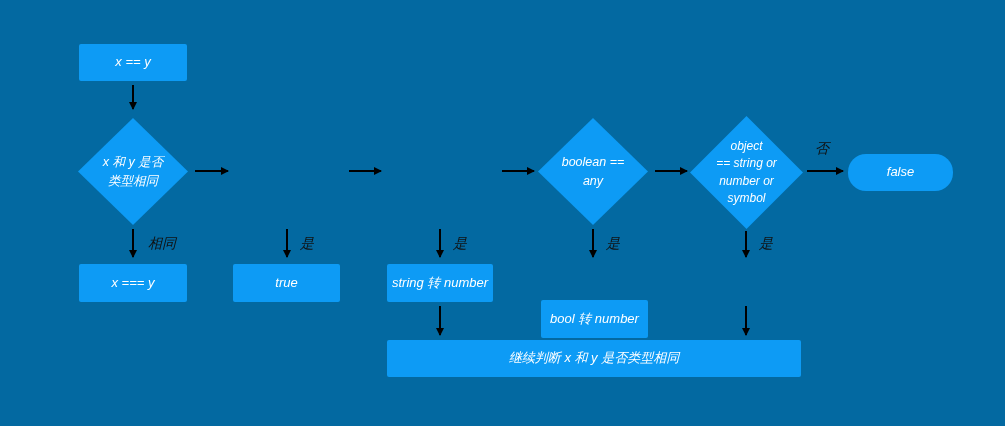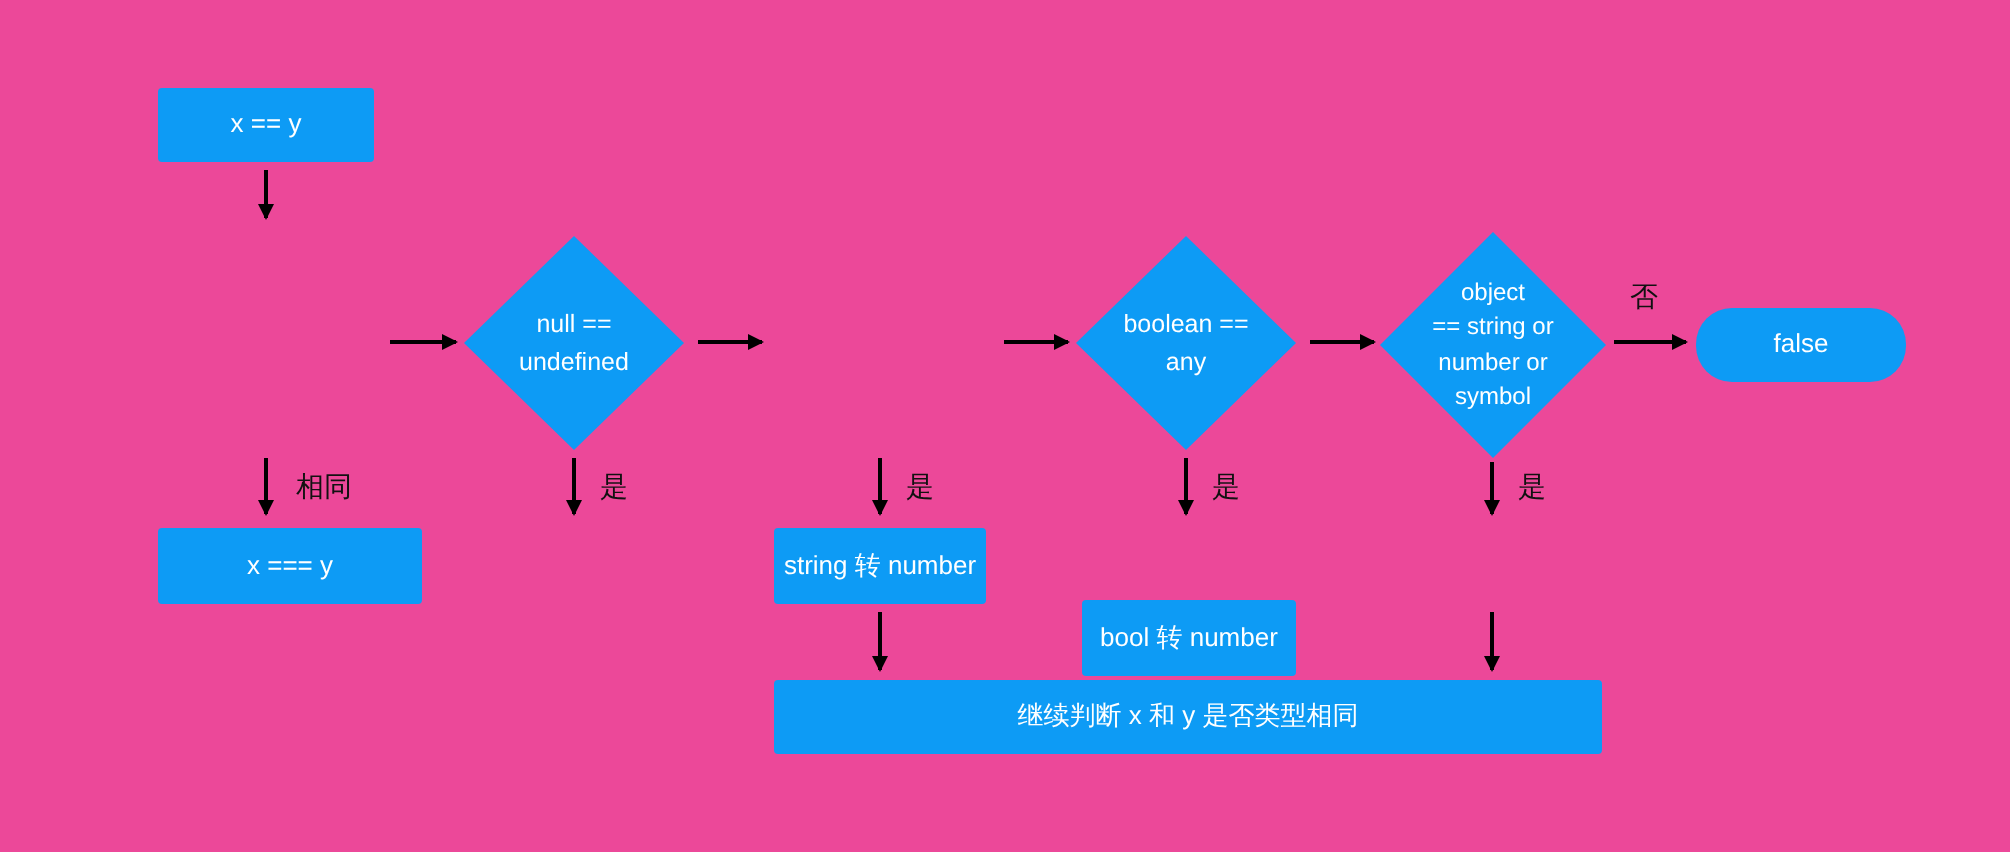--- a/index.html
+++ b/index.html
@@ -17,8 +17,9 @@
     position: relative;
     width: 1005px;
     height: 426px;
-    background: #ec4899;
+    background: #0369a1;
     overflow: hidden;
+    font-style: italic;
   }
   .arrows {
     position: absolute;

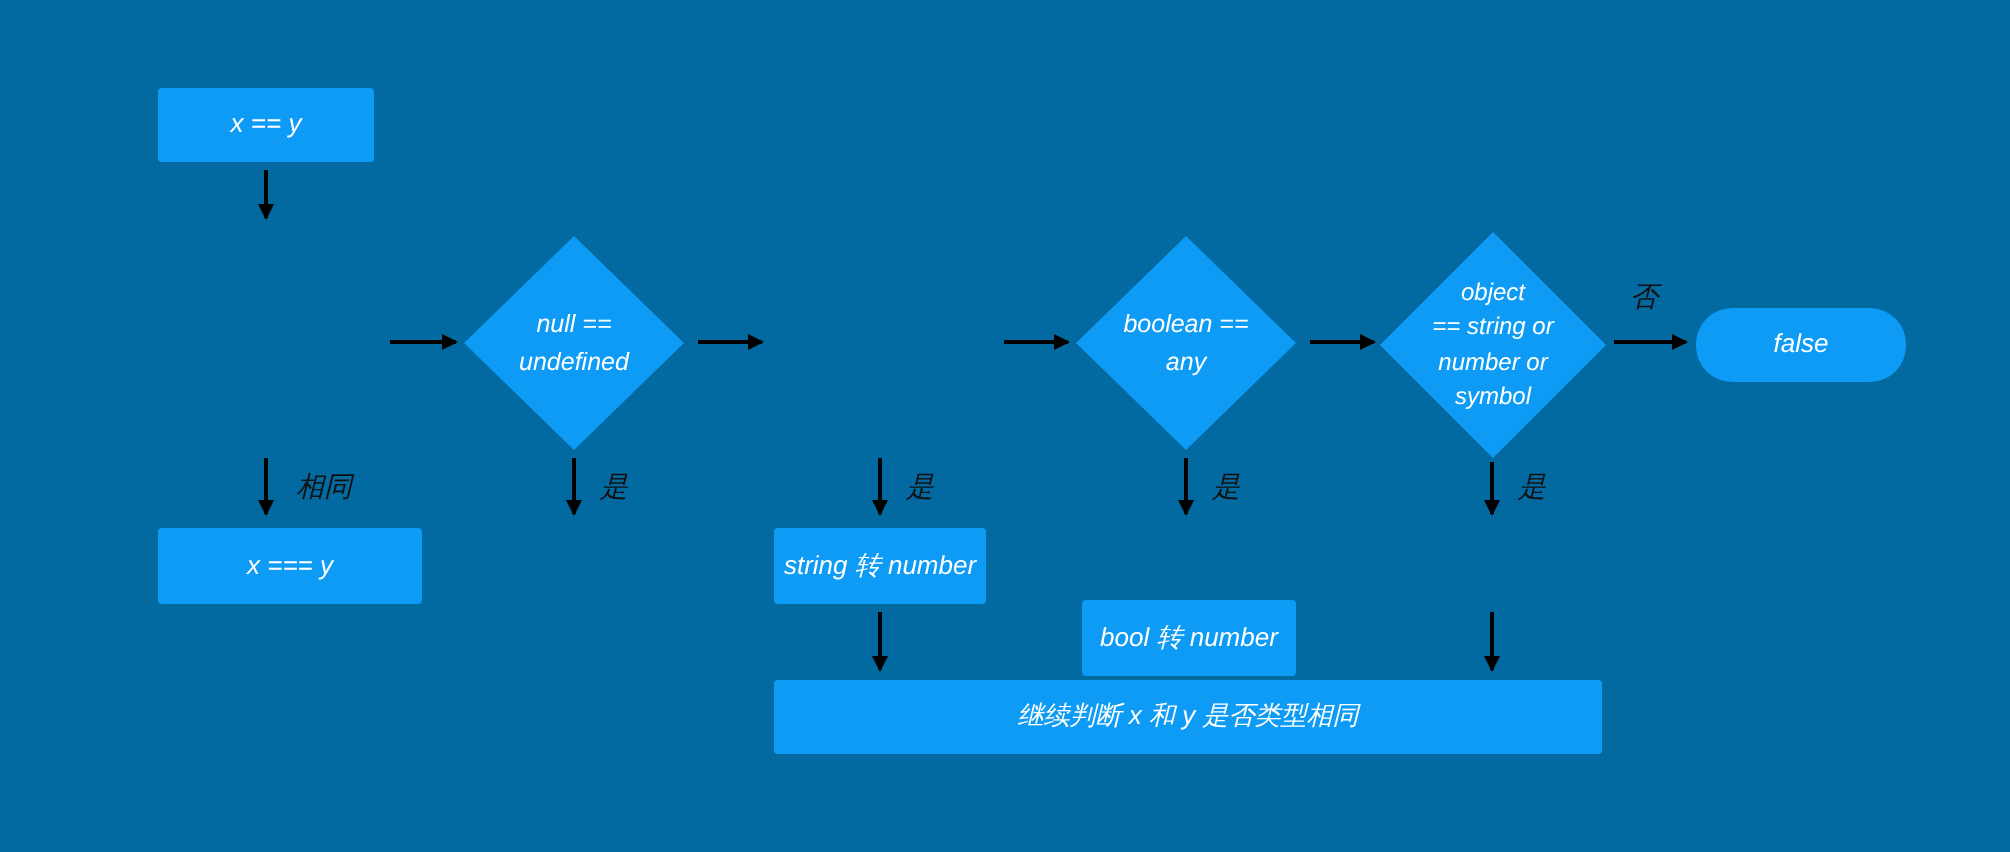--- a/index.html
+++ b/index.html
@@ -106,6 +106,11 @@
 
   <div class="rect-node" style="left:79px; top:44px; width:108px; height:37px;">x == y</div>
 
+  <div class="diamond-node" style="left:78px; top:118px; width:110px; height:107px;">
+    <div class="shape"></div>
+    <div class="label">x 和 y 是否
+类型相同</div>
+  </div>
 
   <div class="diamond-node" style="left:232px; top:118px; width:110px; height:107px;">
     <div class="shape"></div>

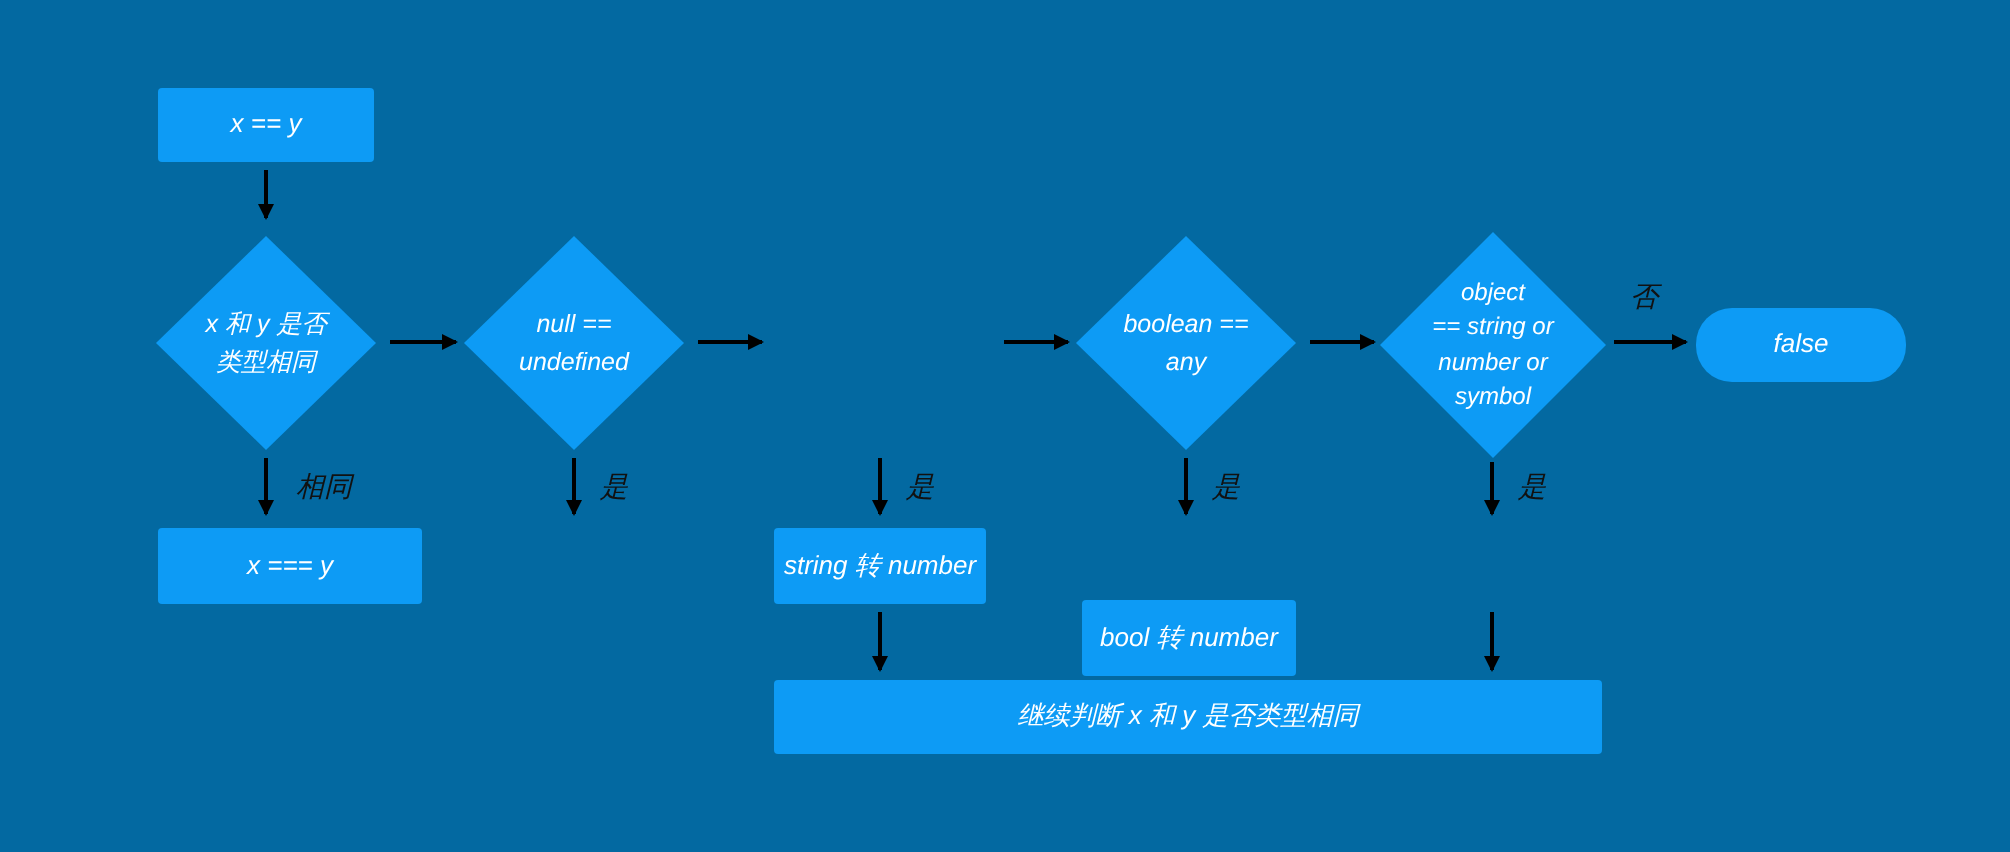--- a/index.html
+++ b/index.html
@@ -112,11 +112,6 @@
 类型相同</div>
   </div>
 
-  <div class="diamond-node" style="left:232px; top:118px; width:110px; height:107px;">
-    <div class="shape"></div>
-    <div class="label">null ==
-undefined</div>
-  </div>
 
 
   <div class="diamond-node" style="left:538px; top:118px; width:110px; height:107px;">

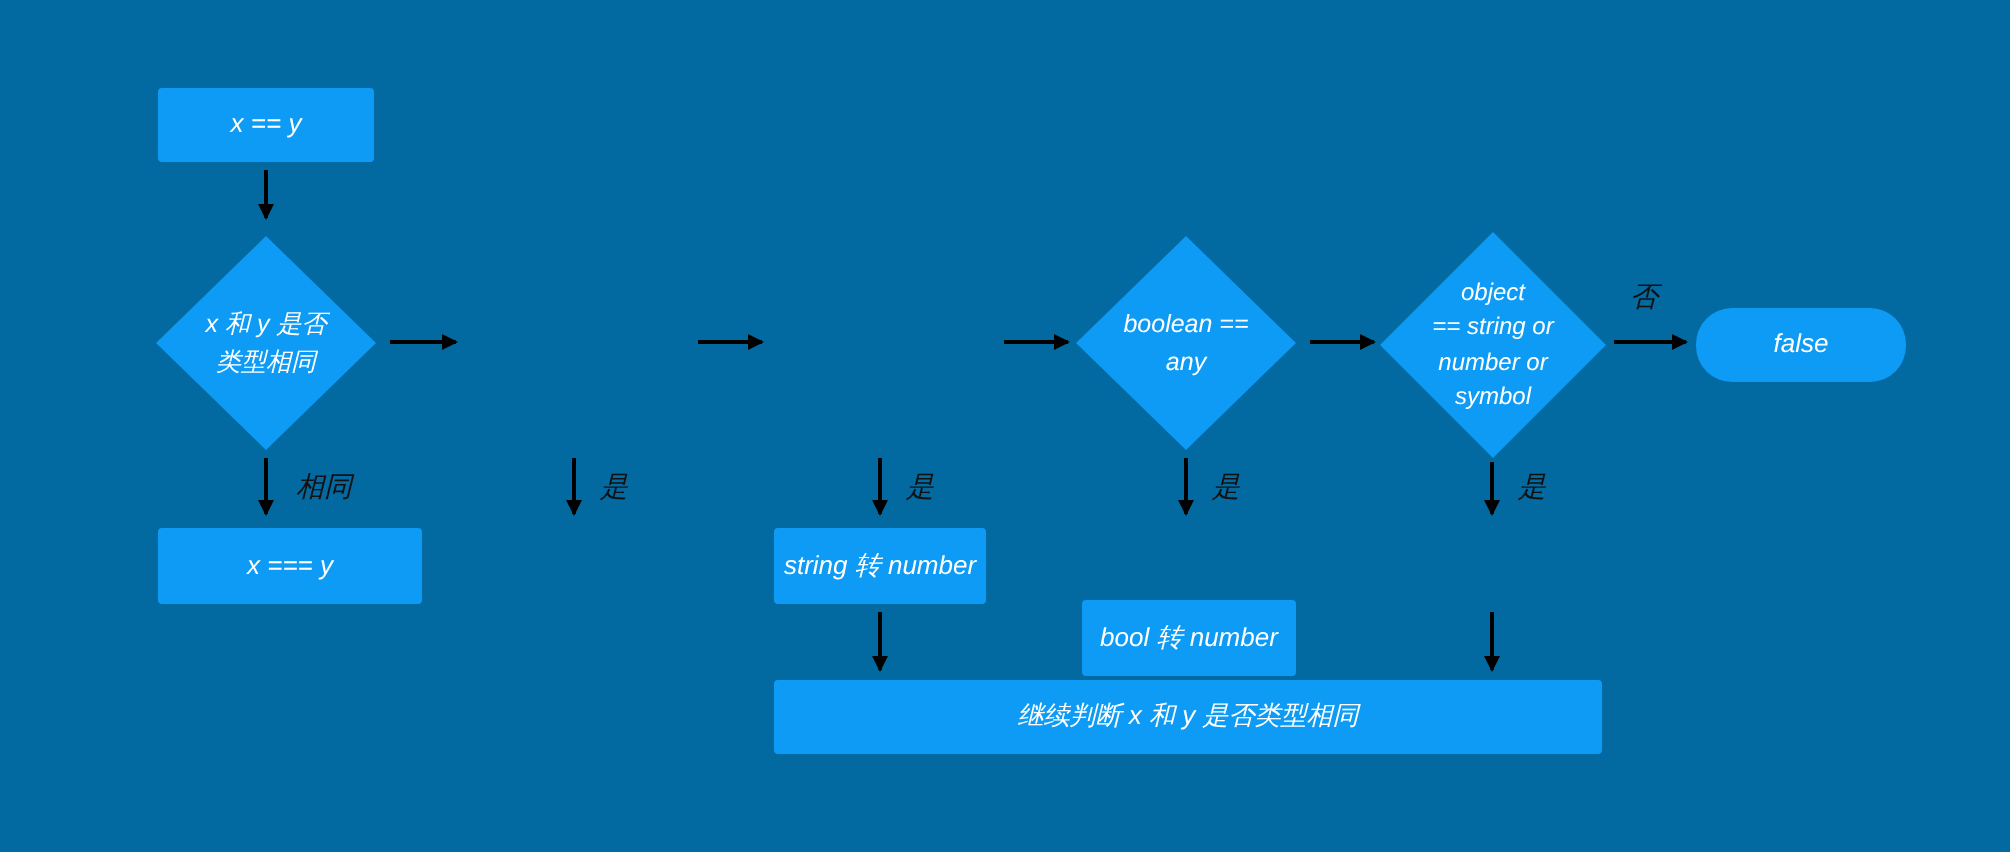--- a/index.html
+++ b/index.html
@@ -137,7 +137,7 @@
   <div class="edge-label" style="left:759px; top:235px;">是</div>
   <div class="edge-label" style="left:815px; top:140px;">否</div>
 
-  <div class="rect-node" style="left:79px; top:264px; width:132px; height:38px;">x === y</div>
+  <div class="rect-node" style="left:79px; top:264px; width:108px; height:38px;">x === y</div>
 
 
   <div class="rect-node" style="left:387px; top:264px; width:106px; height:38px;">string 转 number</div>

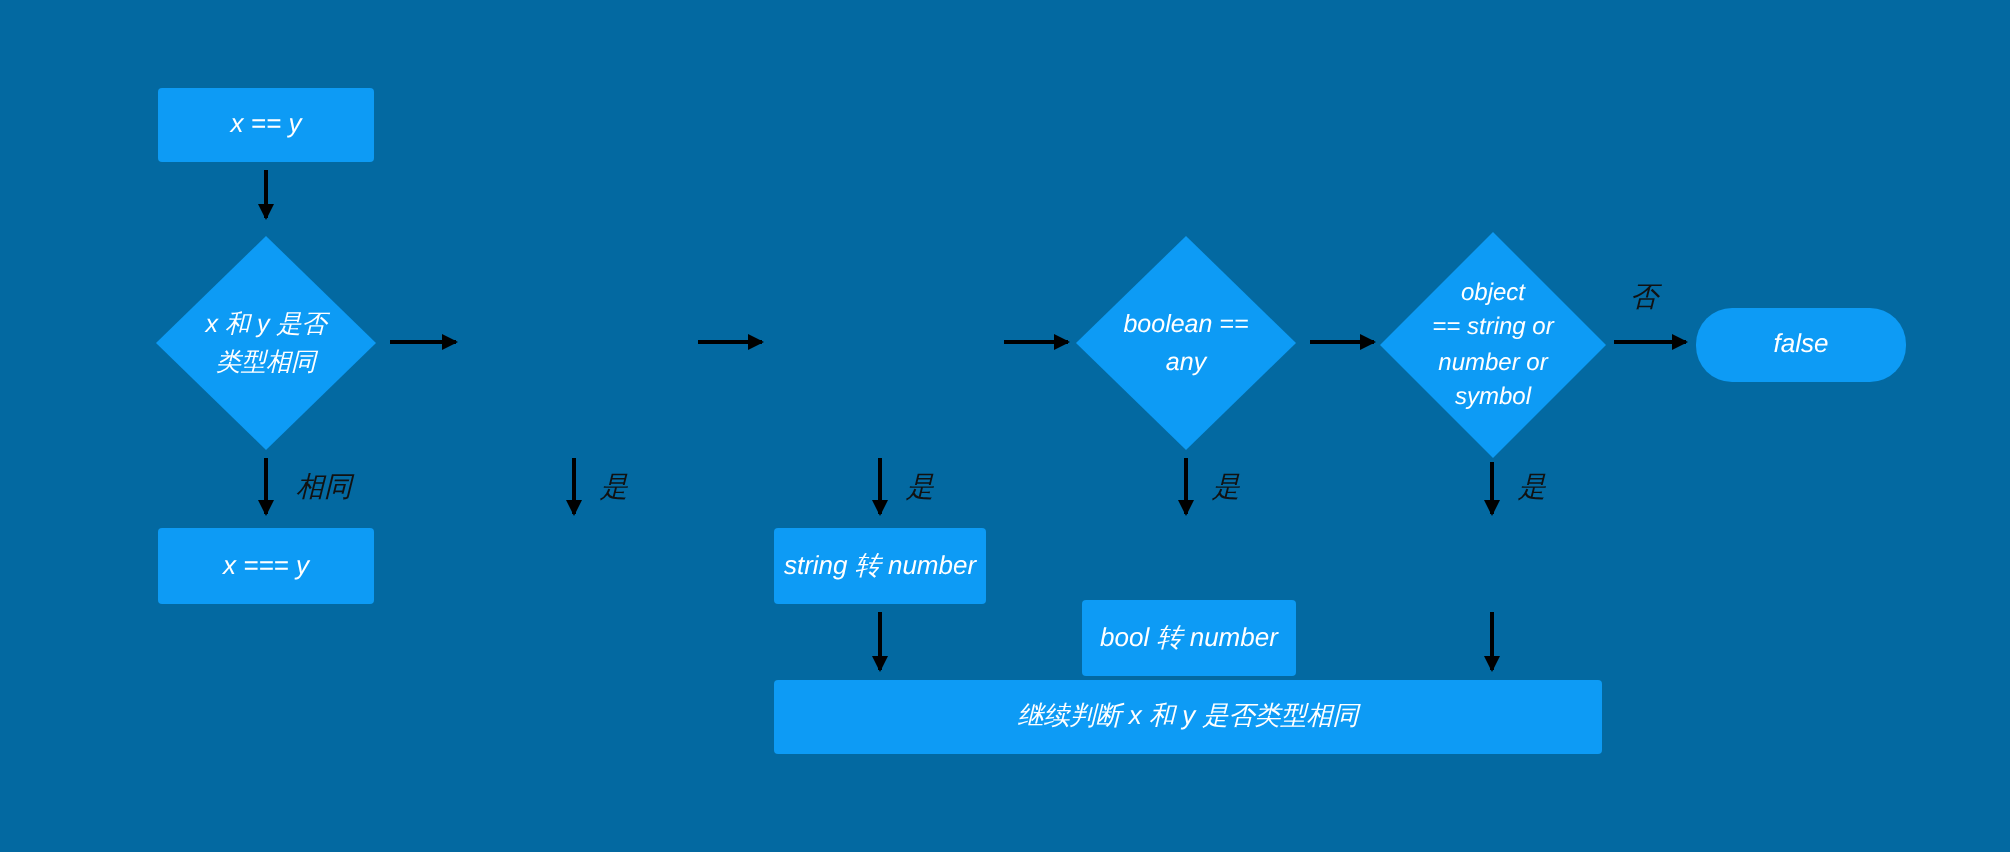--- a/index.html
+++ b/index.html
@@ -139,6 +139,7 @@
 
   <div class="rect-node" style="left:79px; top:264px; width:108px; height:38px;">x === y</div>
 
+  <div class="rect-node" style="left:233px; top:264px; width:107px; height:38px;">true</div>
 
   <div class="rect-node" style="left:387px; top:264px; width:106px; height:38px;">string 转 number</div>
 

